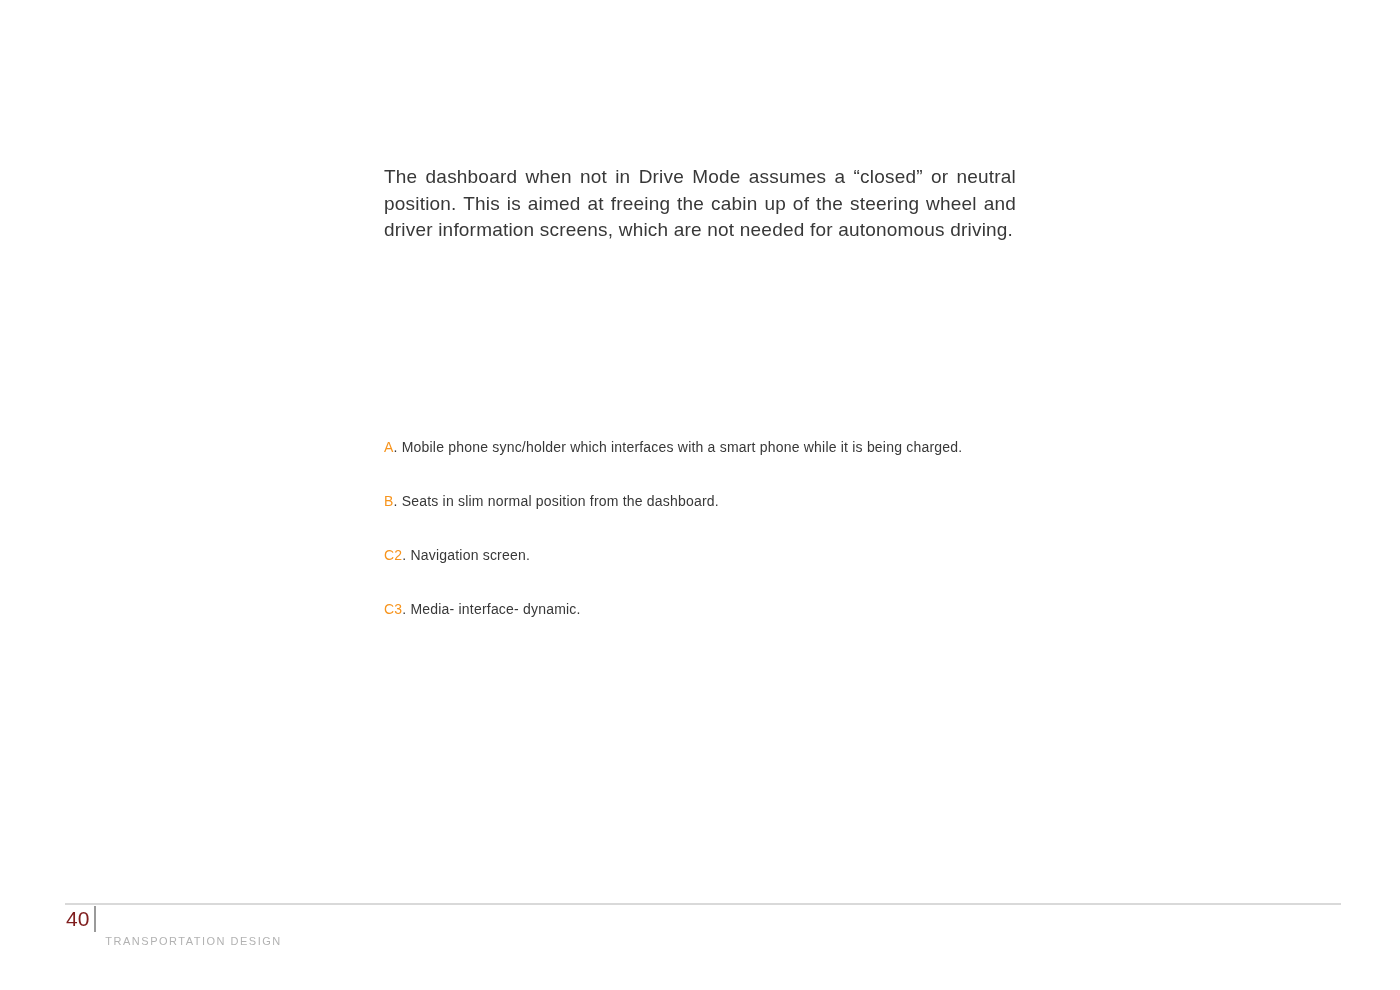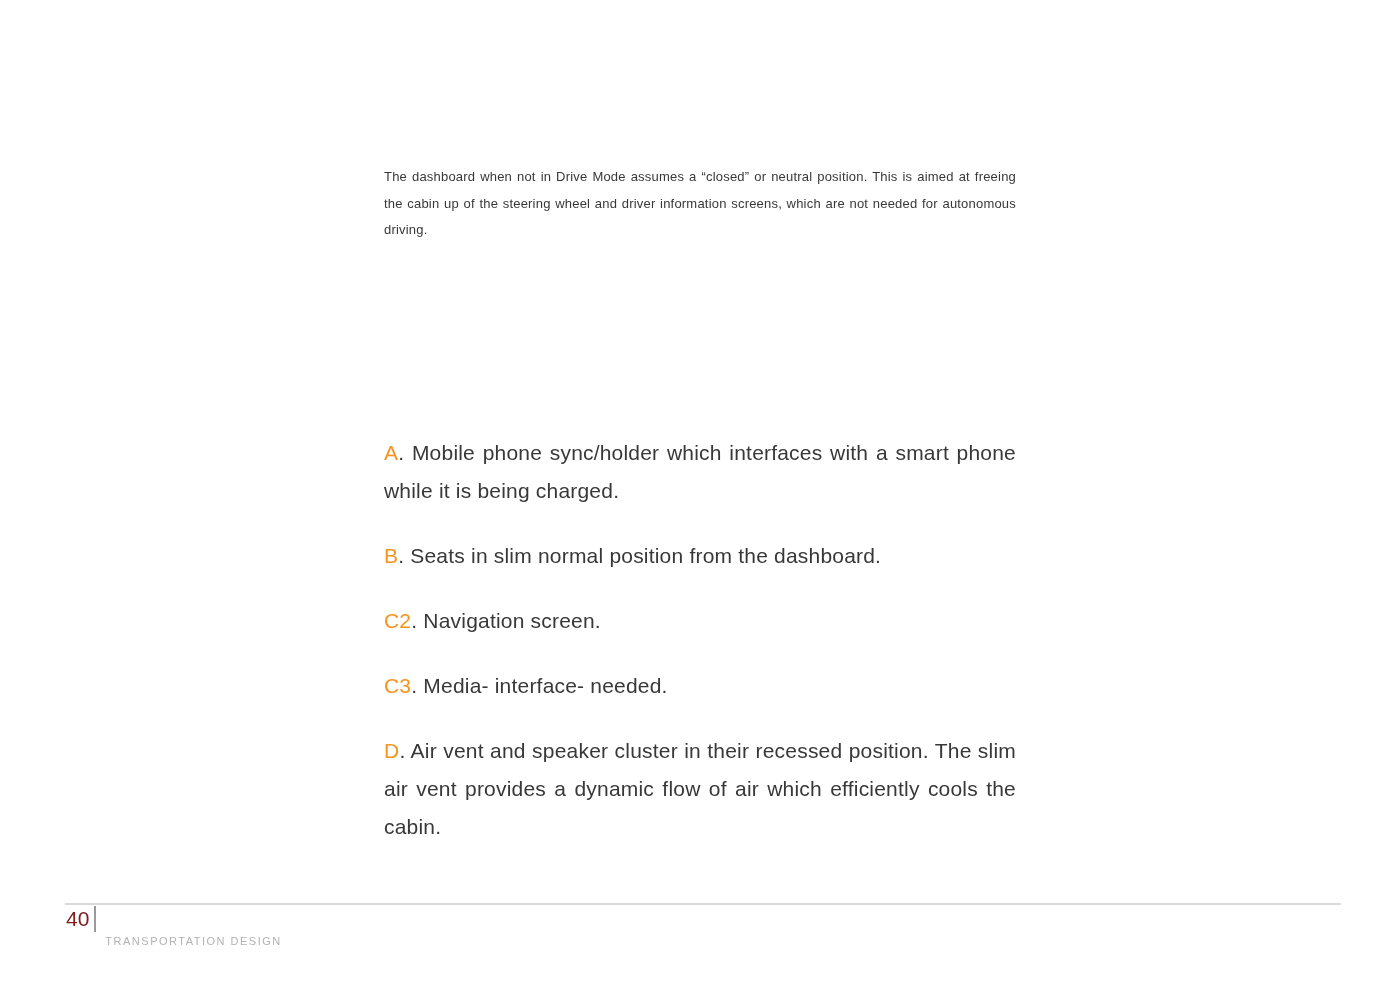--- a/index.html
+++ b/index.html
@@ -34,7 +34,7 @@
     top: 164px;
     width: 632px;
     margin: 0;
-    font-size: 13px;
+    font-size: 19px;
     line-height: 26.5px;
     text-align: justify;
     letter-spacing: 0.2px;

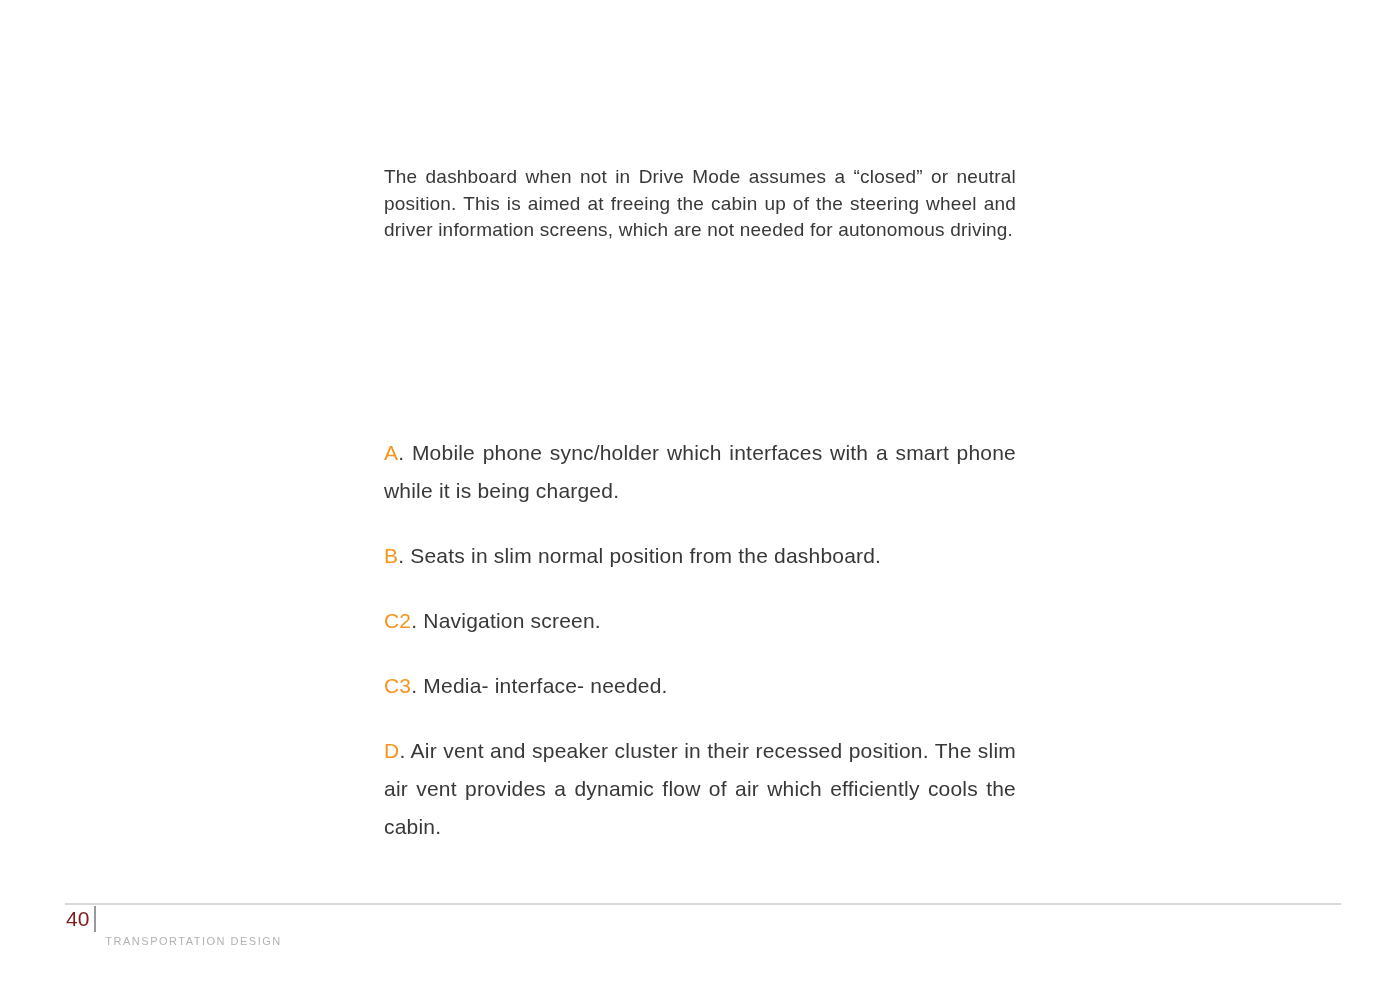--- a/index.html
+++ b/index.html
@@ -44,8 +44,8 @@
     left: 384px;
     top: 434px;
     width: 632px;
-    font-size: 21px;
-    line-height: 38px;
+    font-size: 14px;
+    line-height: 27px;
   }
   .list p {
     margin: 0 0 27px 0;

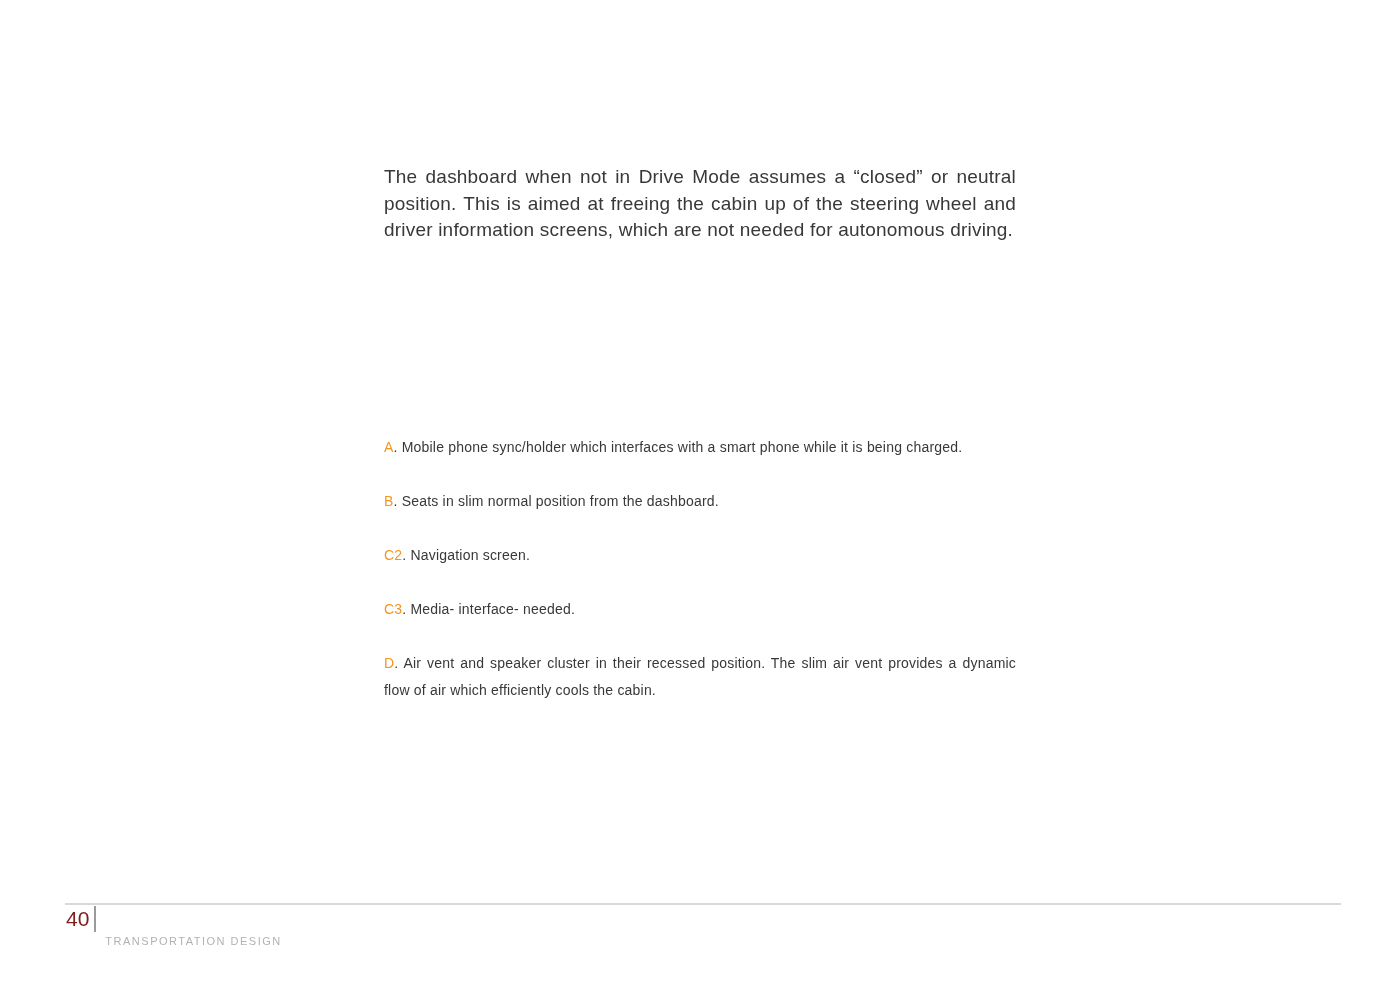--- a/index.html
+++ b/index.html
@@ -99,7 +99,7 @@
     <p><span class="prefix">A</span><span>. Mobile phone sync/holder which interfaces with a smart phone while it is being charged.</span></p>
     <p><span class="prefix">B</span><span>. Seats in slim normal position from the dashboard.</span></p>
     <p><span class="prefix">C2</span><span>. Navigation screen.</span></p>
-    <p><span class="prefix">C3</span><span>. Media- interface- needed.</span></p>
+    <p><span class="prefix">C3</span><span>. Media- interface- dynamic.</span></p>
     <p><span class="prefix">D</span><span>. Air vent and speaker cluster in their recessed position. The slim air vent provides a dynamic flow of air which efficiently cools the cabin.</span></p>
   </div>
 

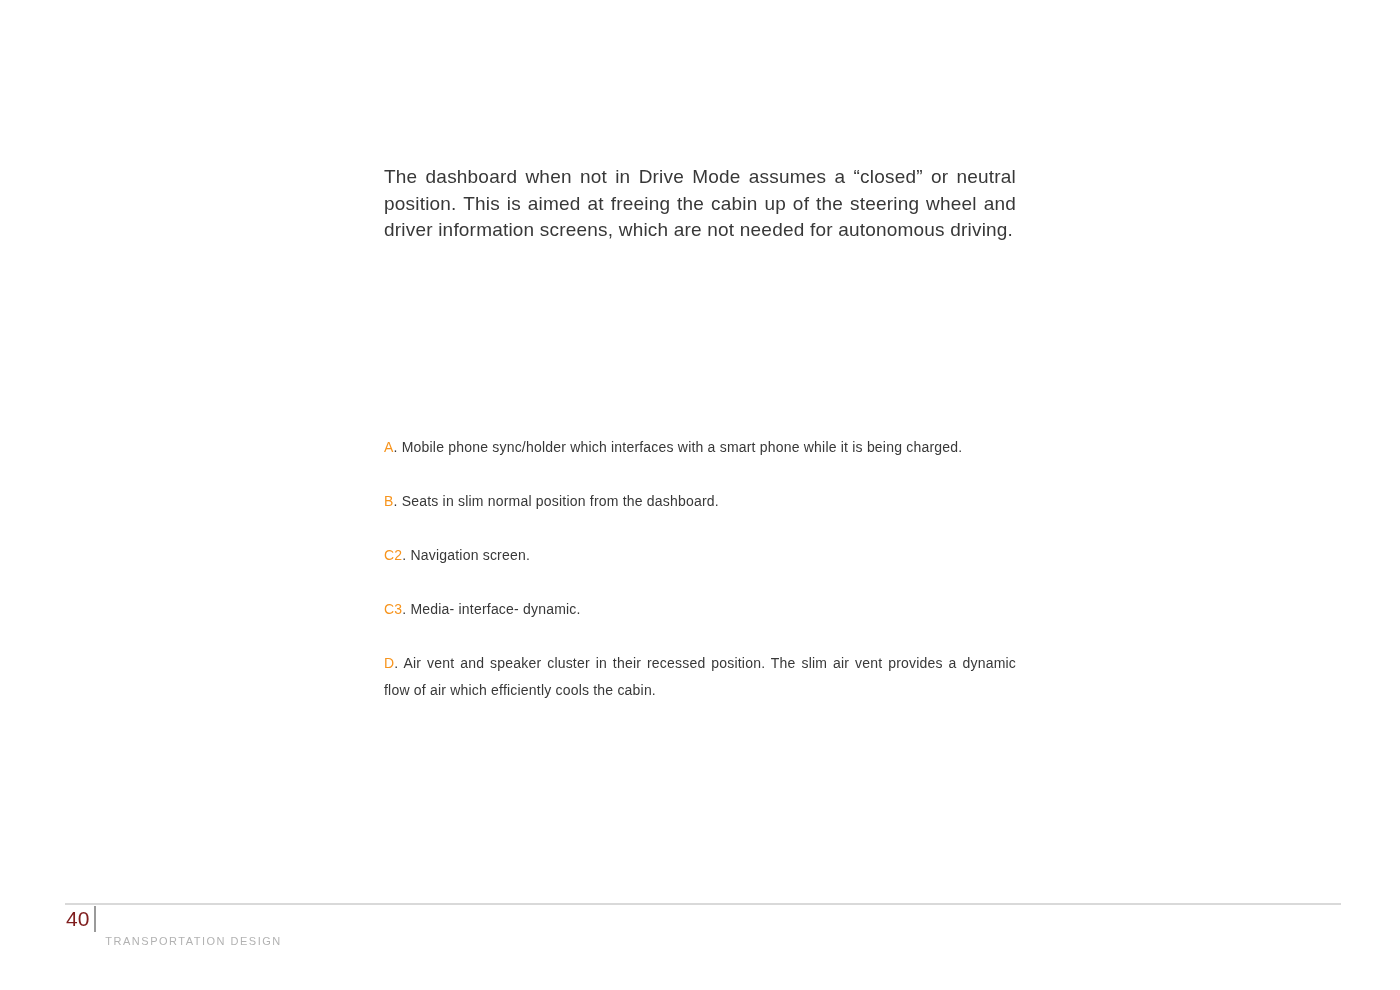--- a/index.html
+++ b/index.html
@@ -100,7 +100,6 @@
     <p><span class="prefix">B</span><span>. Seats in slim normal position from the dashboard.</span></p>
     <p><span class="prefix">C2</span><span>. Navigation screen.</span></p>
     <p><span class="prefix">C3</span><span>. Media- interface- dynamic.</span></p>
-    <p><span class="prefix">D</span><span>. Air vent and speaker cluster in their recessed position. The slim air vent provides a dynamic flow of air which efficiently cools the cabin.</span></p>
   </div>
 
   <div class="footer-rule"></div>

